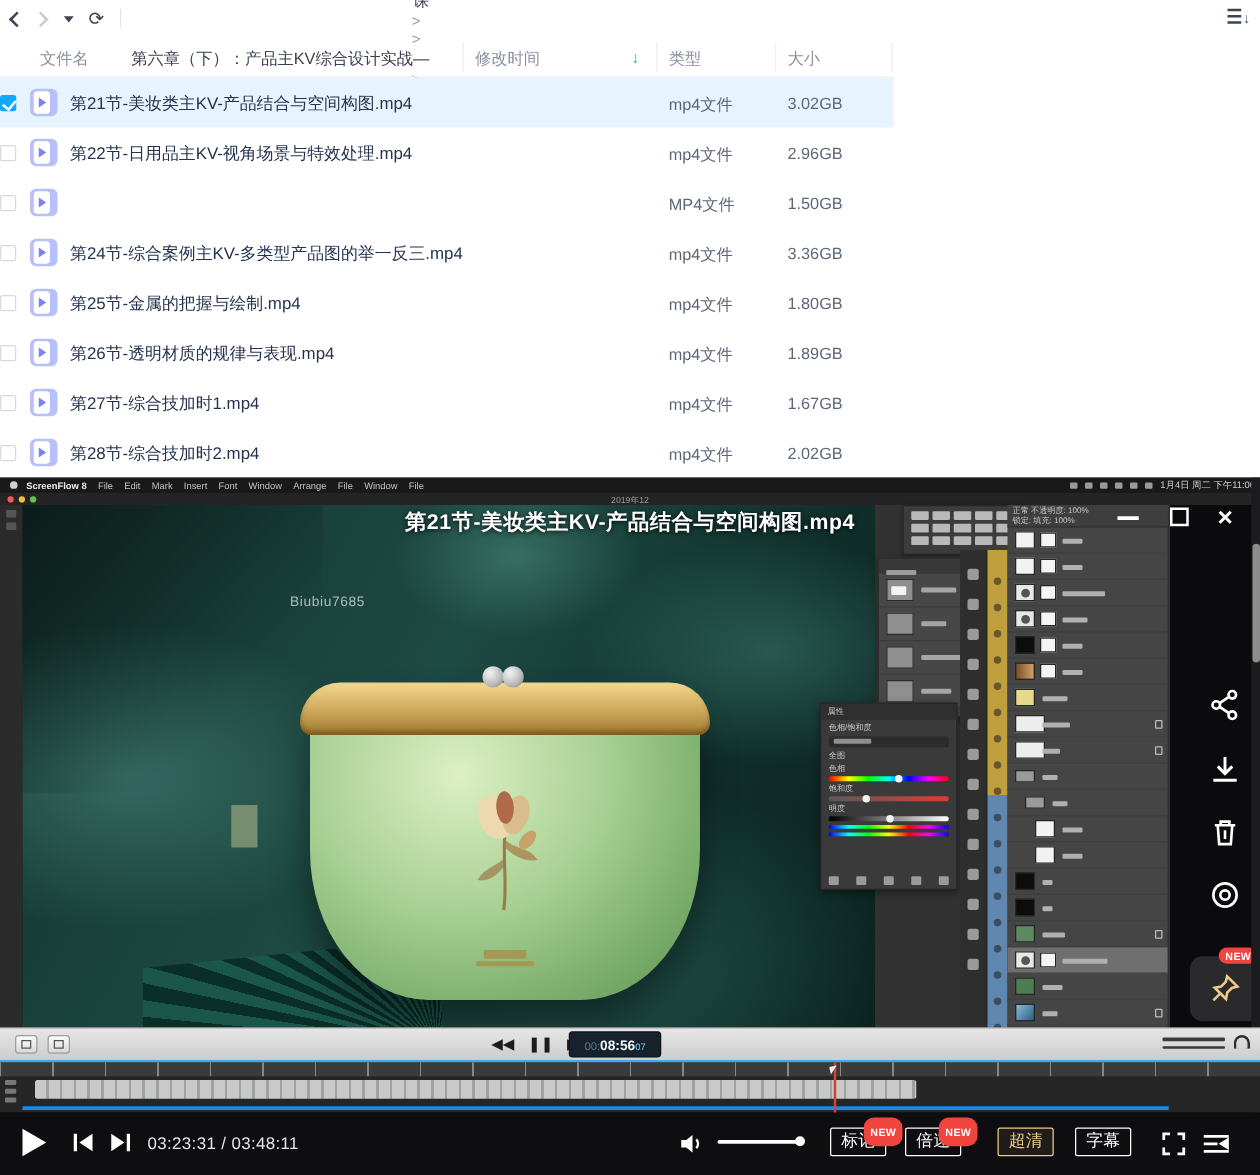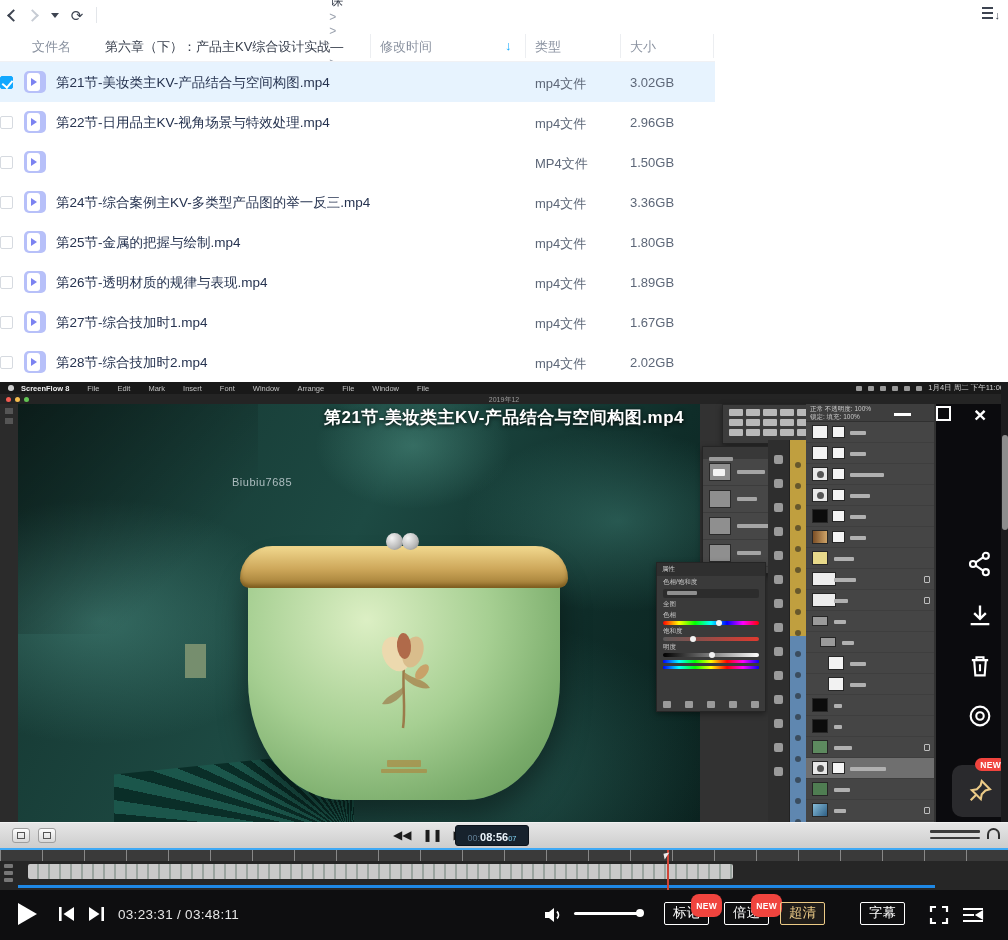--- a/index.html
+++ b/index.html
@@ -47,7 +47,7 @@
   
   #recmenu { position:absolute; left:0; top:0; width:1008px; height:12px; background:#191919; display:flex; align-items:center; font-size:7.5px; color:#c2c2c2; }
   #recmenu .apple { width:6px; height:6px; background:#cfcfcf; border-radius:50% 50% 45% 45%; margin:0 7px 0 8px; }
-  #recmenu .mi { margin-right:18px; white-space:nowrap; }
+  #recmenu .mi { margin-right:9px; white-space:nowrap; }
   #recmenu .mi:first-of-type { color:#efefef; font-weight:bold; }
   #recstatus { position:absolute; right:4px; top:0; height:12px; display:flex; align-items:center; }
   #recstatus .ic { width:6px; height:5px; background:#9a9a9a; margin-right:6px; border-radius:1px;}

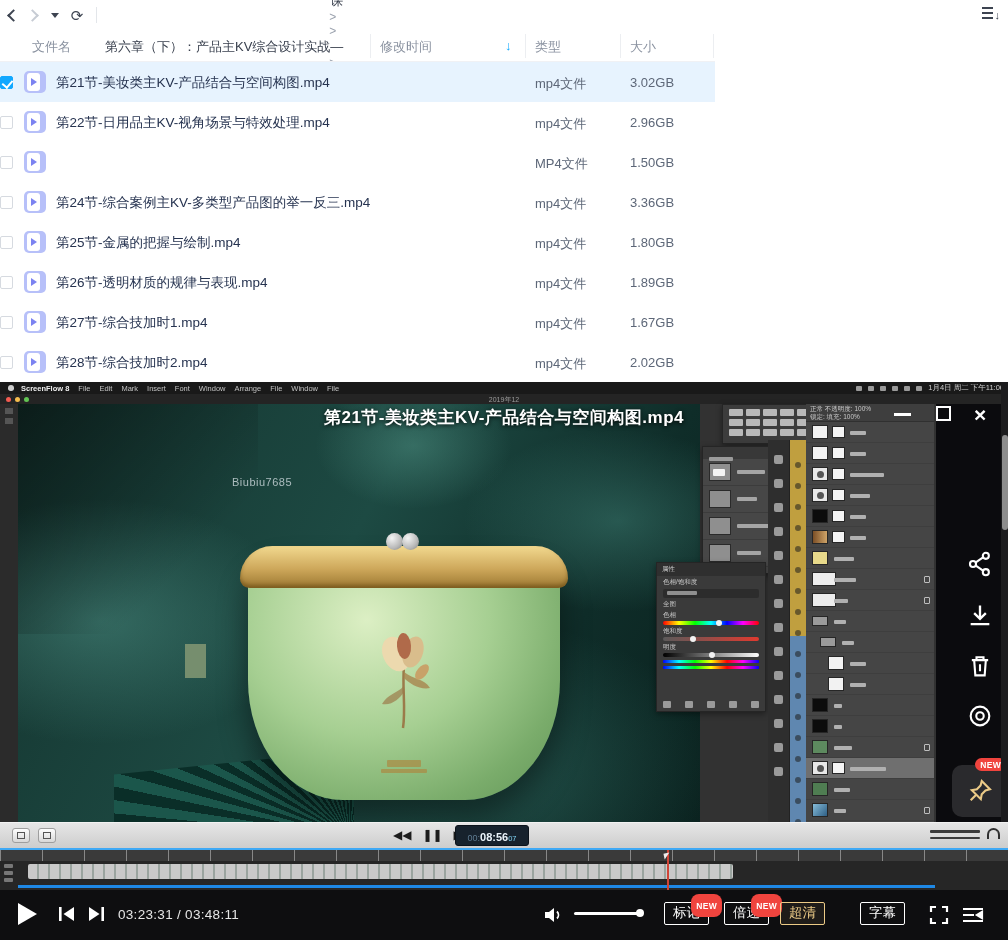--- a/index.html
+++ b/index.html
@@ -190,7 +190,7 @@
   #volknob { position:absolute; right:-4px; top:-3px; width:8px; height:8px; border-radius:50%; background:#fff; }
   .pbtn { position:absolute; top:12px; height:23px; padding:0 8px; border:1.5px solid #fff; border-radius:2px; color:#fff; font-size:13.5px; line-height:20px; cursor:pointer; background:transparent; }
   #btn-mark { left:664px; } #btn-speed { left:724px; } 
-  #btn-quality { left:780px; border-color:#eccB87; color:#eccb87; background:rgba(236,203,135,.08); }
+  #btn-quality { left:798px; border-color:#eccB87; color:#eccb87; background:rgba(236,203,135,.08); }
   #btn-sub { left:860px; }
   .pbtn .newbadge { right:-14px; top:-9px; }
   #fsbtn { position:absolute; left:927px; top:13px; cursor:pointer; }

